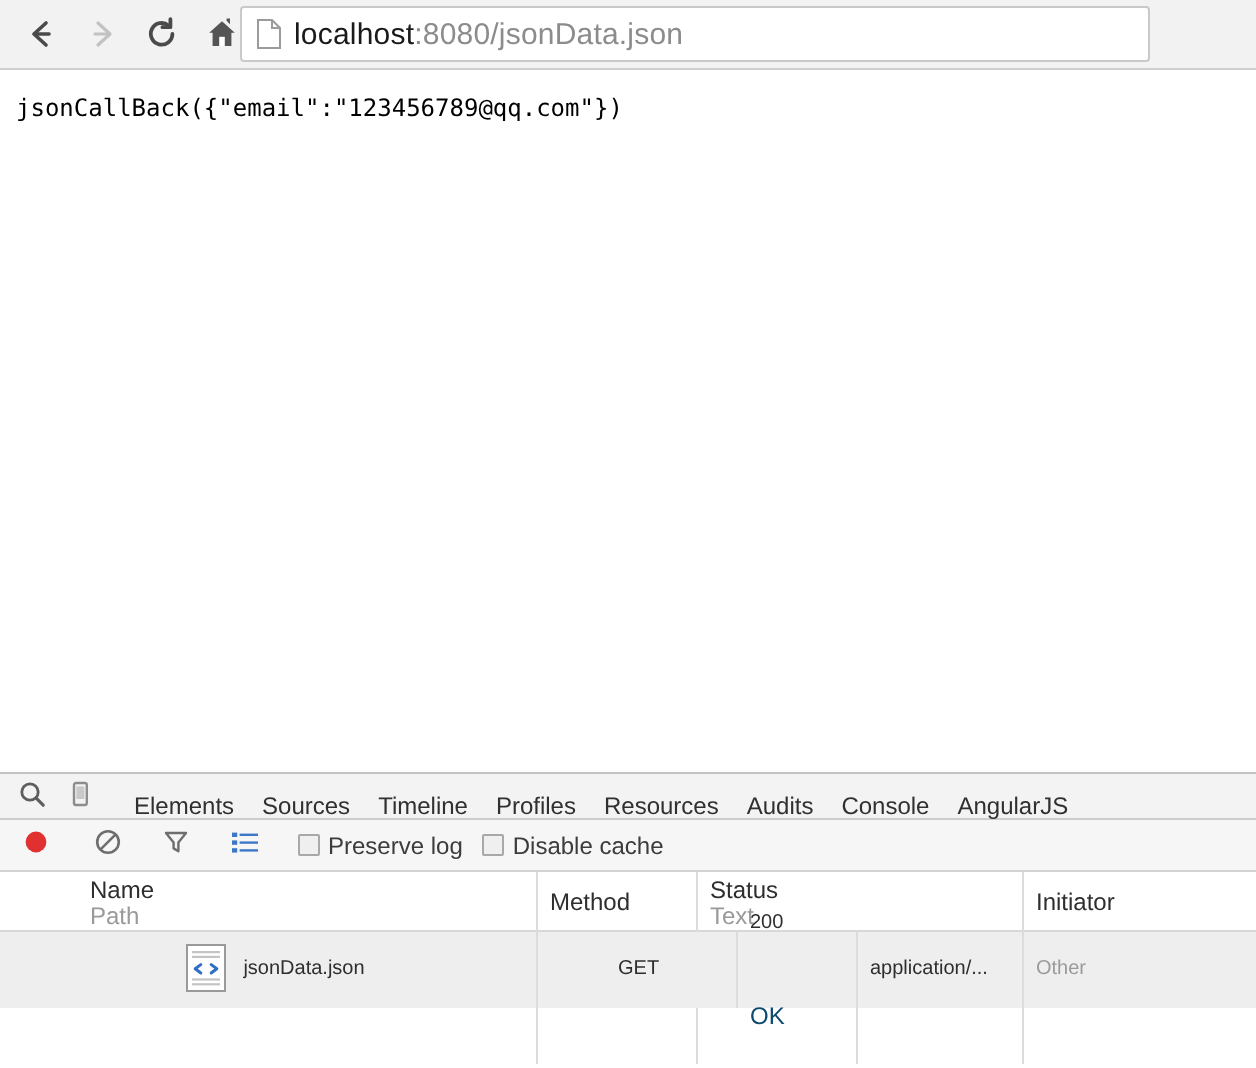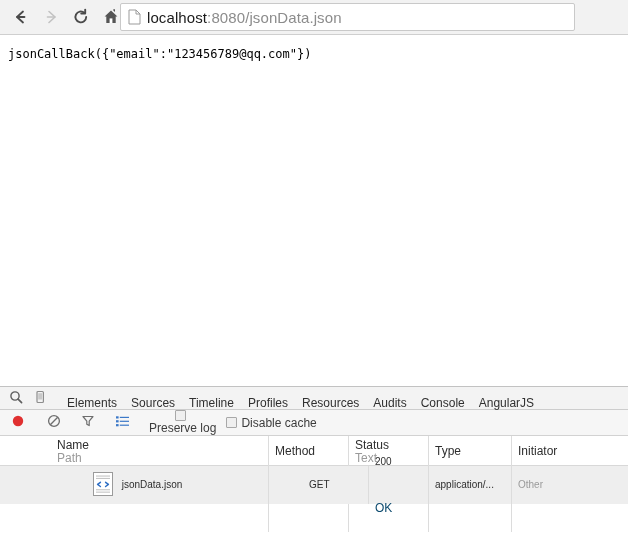--- a/index.html
+++ b/index.html
@@ -289,7 +289,7 @@
       </span>
     </div>
 
-    <label class="fb-check" style="margin-left:14px;flex-direction:column;">
+    <label class="fb-check" style="margin-left:14px;">
       <span class="box"></span>
       <span>Preserve log</span>
     </label>

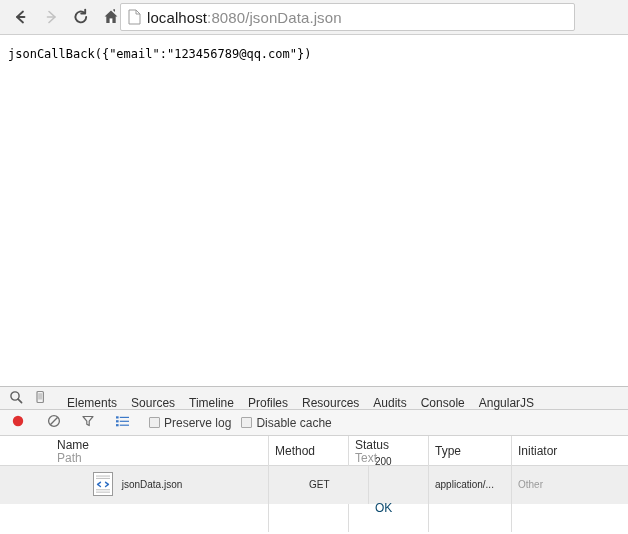--- a/index.html
+++ b/index.html
@@ -302,7 +302,7 @@
   <div id="network-table">
 
     <div id="net-header">
-      <div class="net-col-head" style="left:12px; width:268px;padding-left:45px;">
+      <div class="net-col-head" style="left:0; width:268px;padding-left:45px;">
         <span class="h1">Name</span>
         <span class="h2">Path</span>
       </div>

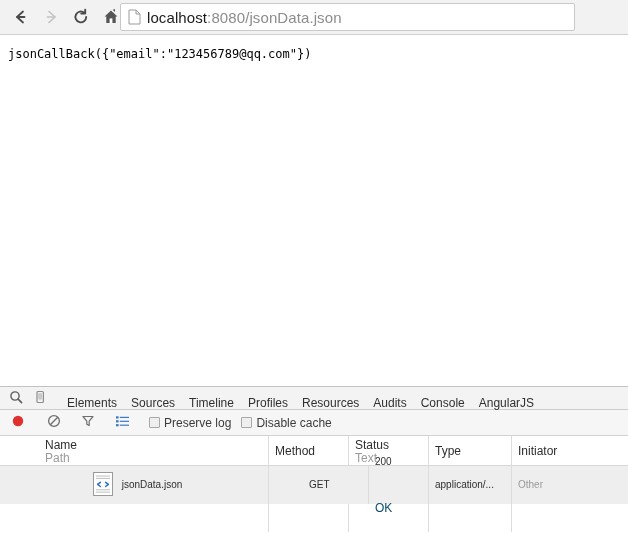--- a/index.html
+++ b/index.html
@@ -312,9 +312,6 @@
       <div class="net-col-head" style="left:348px; width:80px;">
         <span class="h1">Status</span>
         <span class="h2">Text</span>
-      </div>
-      <div class="net-col-head" style="left:428px; width:83px;">
-        <span class="h1">Type</span>
       </div>
       <div class="net-col-head" style="left:511px; width:117px;">
         <span class="h1">Initiator</span>

